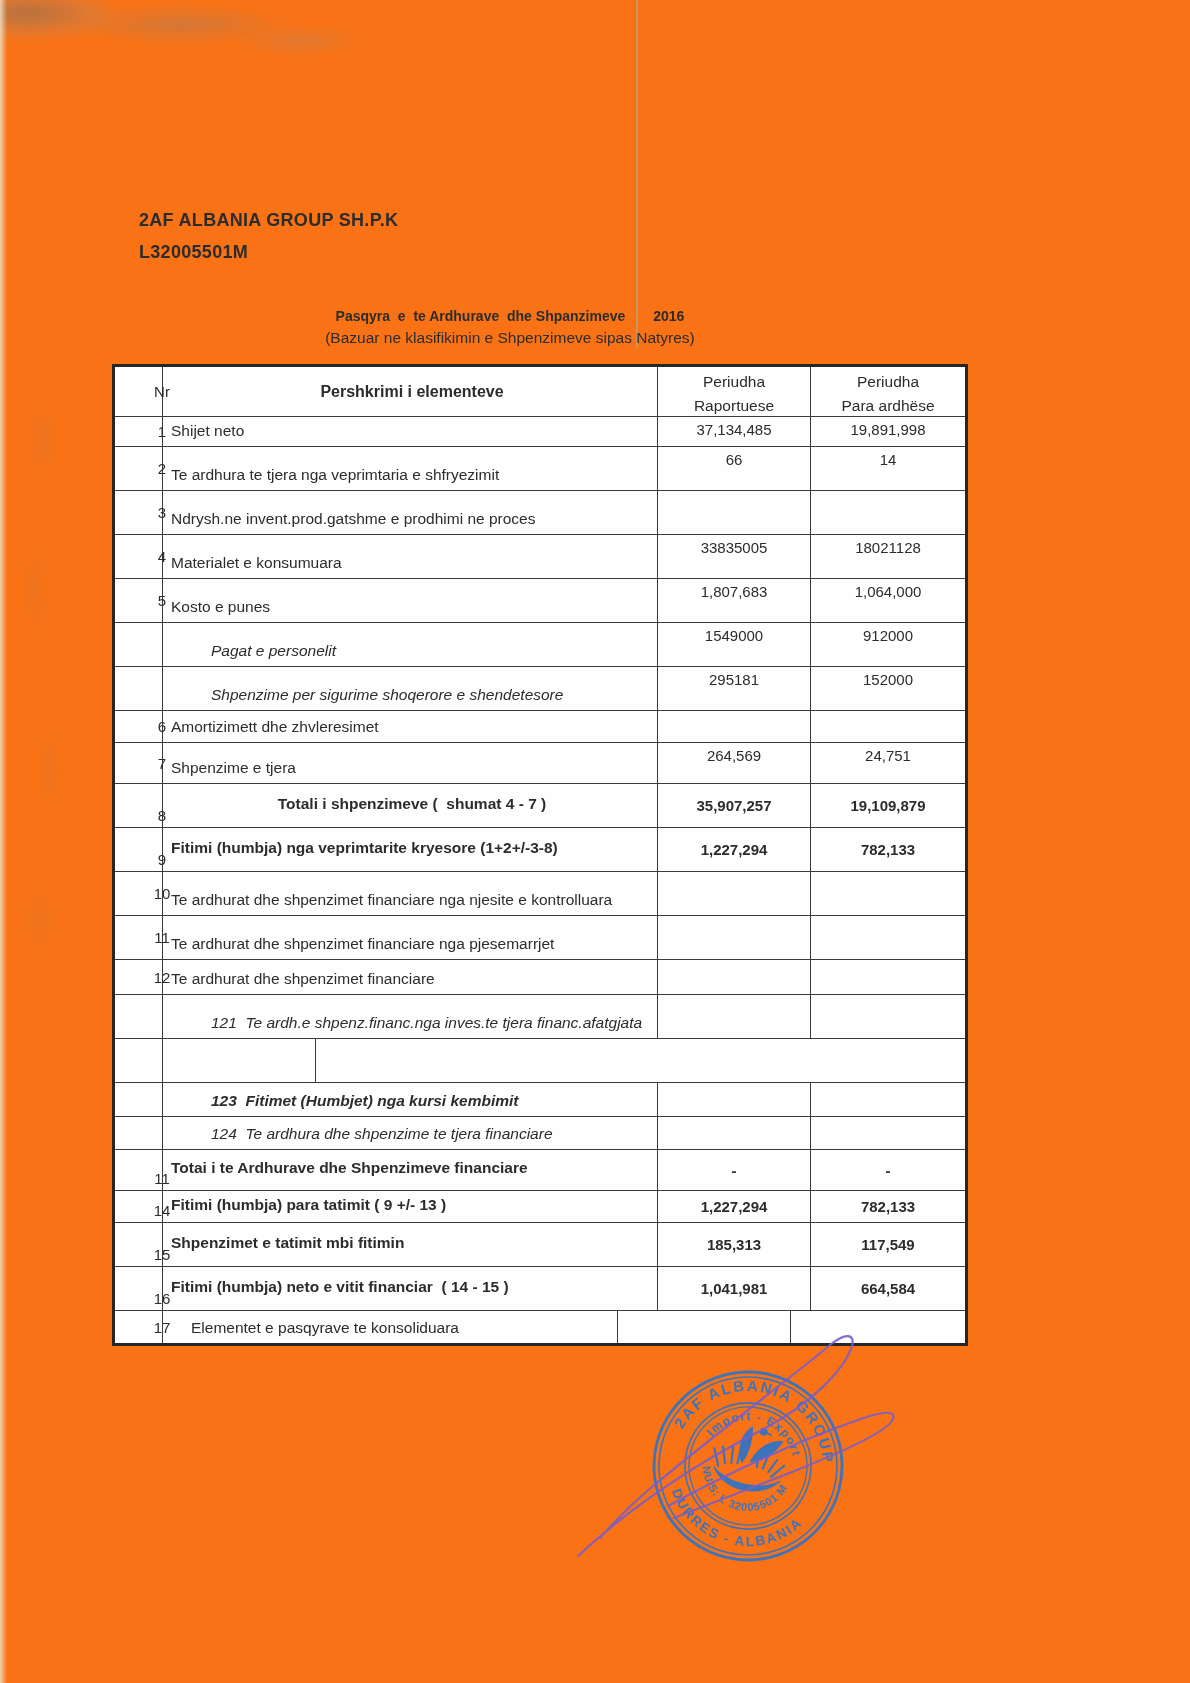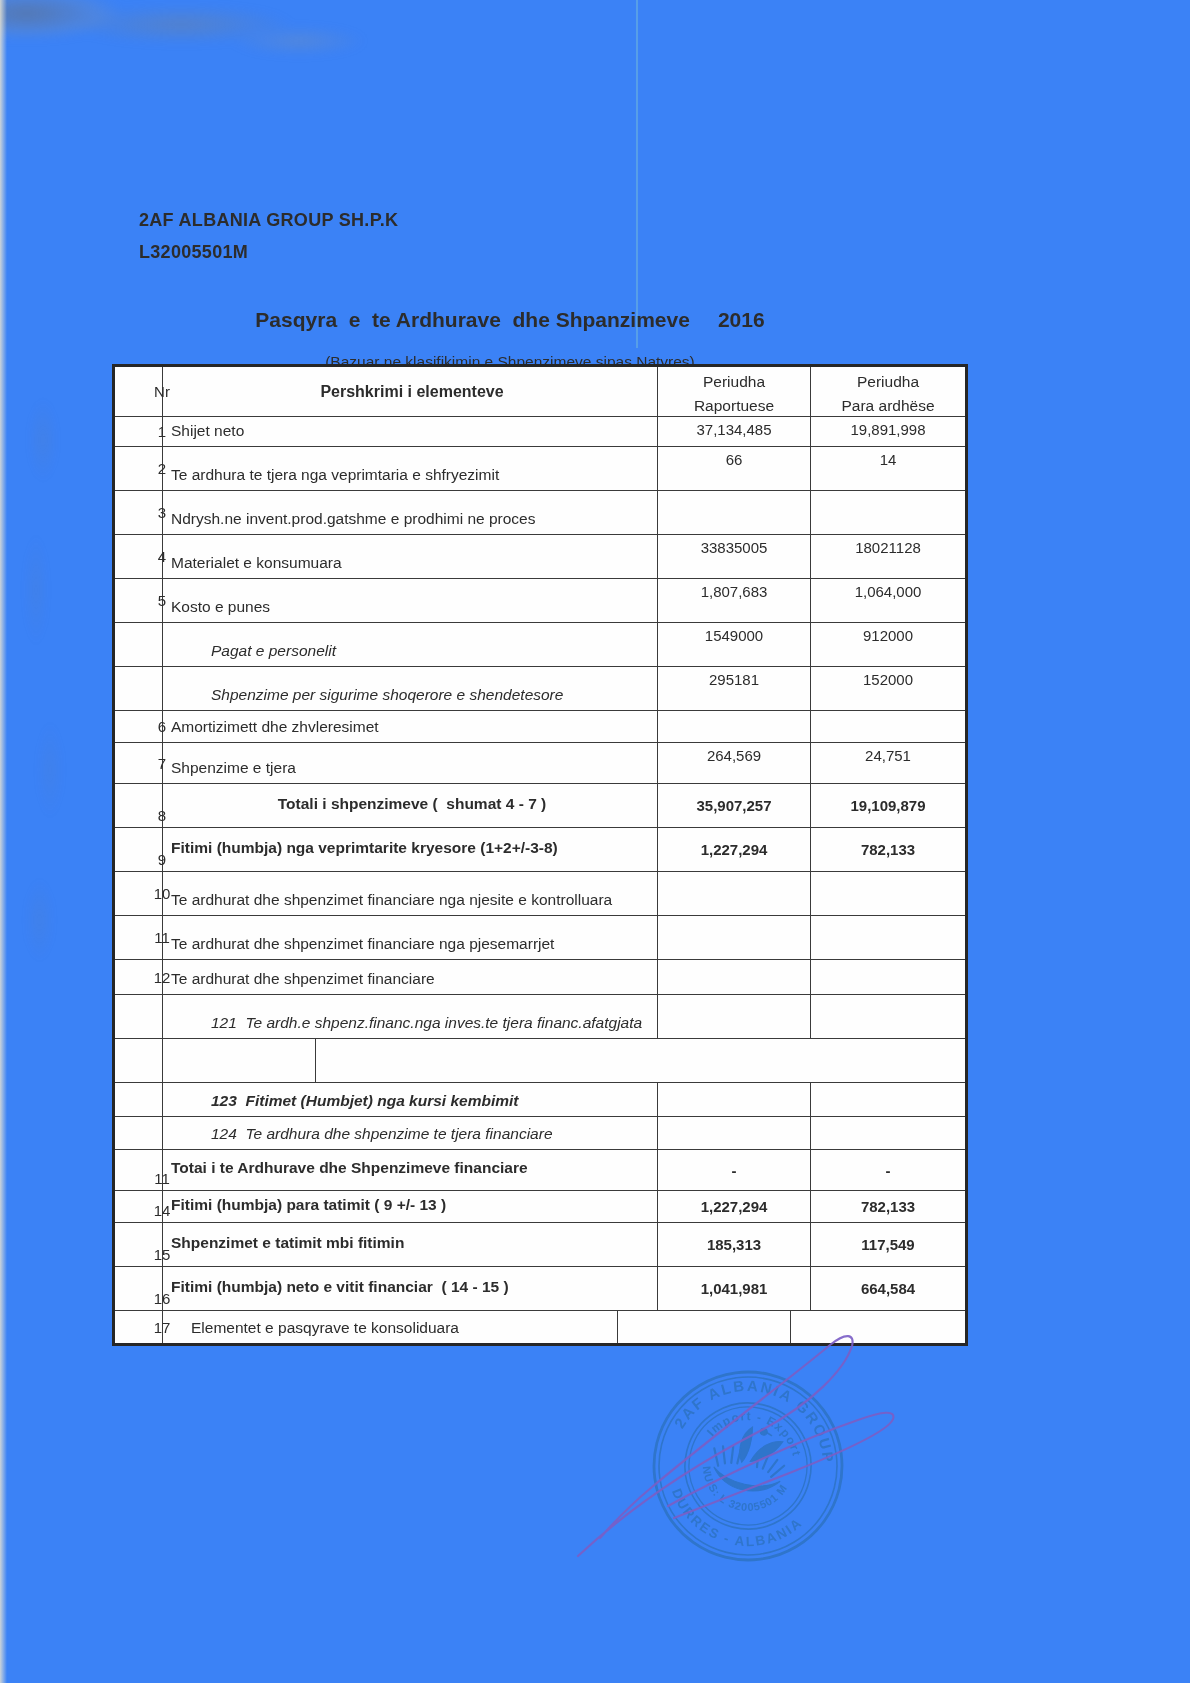--- a/index.html
+++ b/index.html
@@ -7,7 +7,7 @@
     position:relative;
     width:1190px;height:1683px;
     margin:0 auto;
-    background:#3b82f6;
+    background:#f97316;
     font-family:"Liberation Sans", sans-serif;
     color:#2c2c2c;
     overflow:hidden;

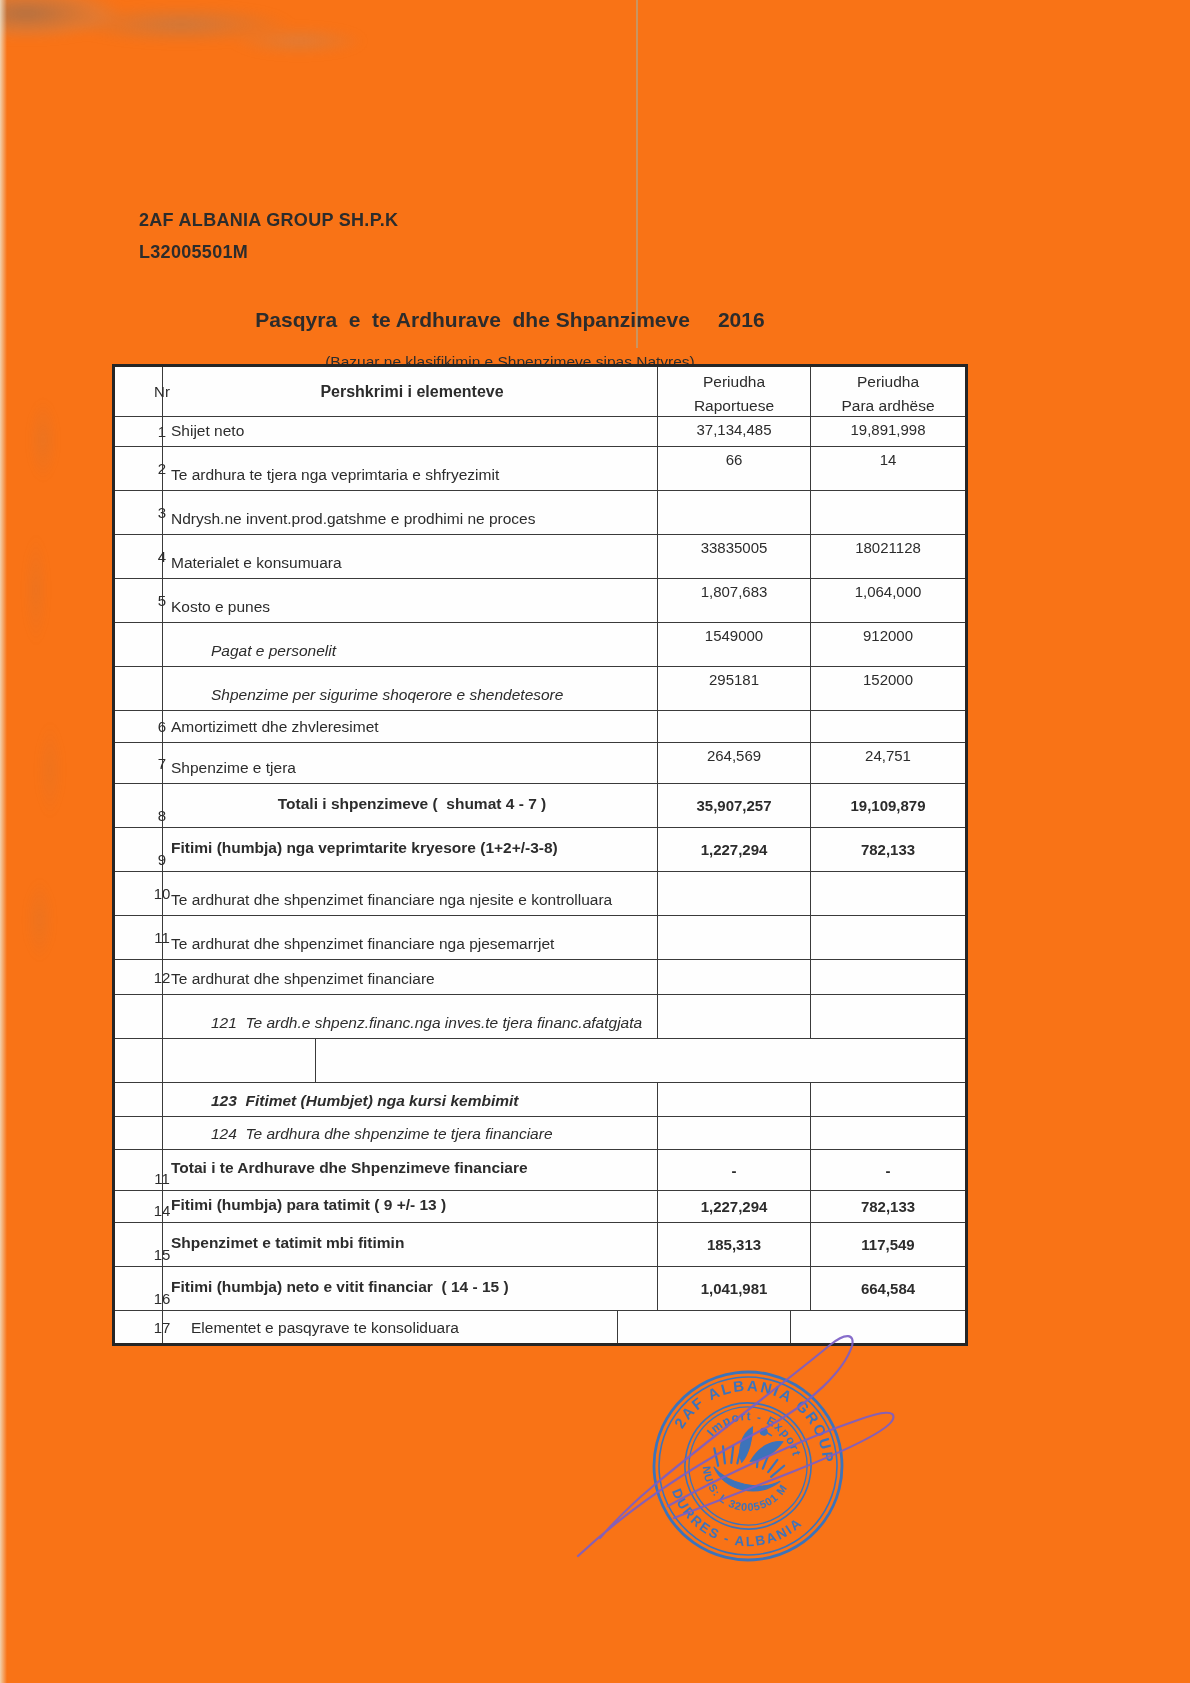--- a/index.html
+++ b/index.html
@@ -43,7 +43,7 @@
   .company-block{position:absolute;left:139px;top:205px;line-height:1.75;}
   .company-name,.company-id{font-weight:bold;font-size:18px;letter-spacing:.3px;}
   .title-wrap{position:absolute;left:0;top:308px;width:1020px;text-align:center;}
-  .doc-title{font-weight:bold;font-size:21px;white-space:pre;}
+  .doc-title{font-weight:bold;font-size:14px;white-space:pre;}
   .doc-title .yr{margin-left:28px;}
   .doc-subtitle{font-size:15.5px;margin-top:21px;}
   

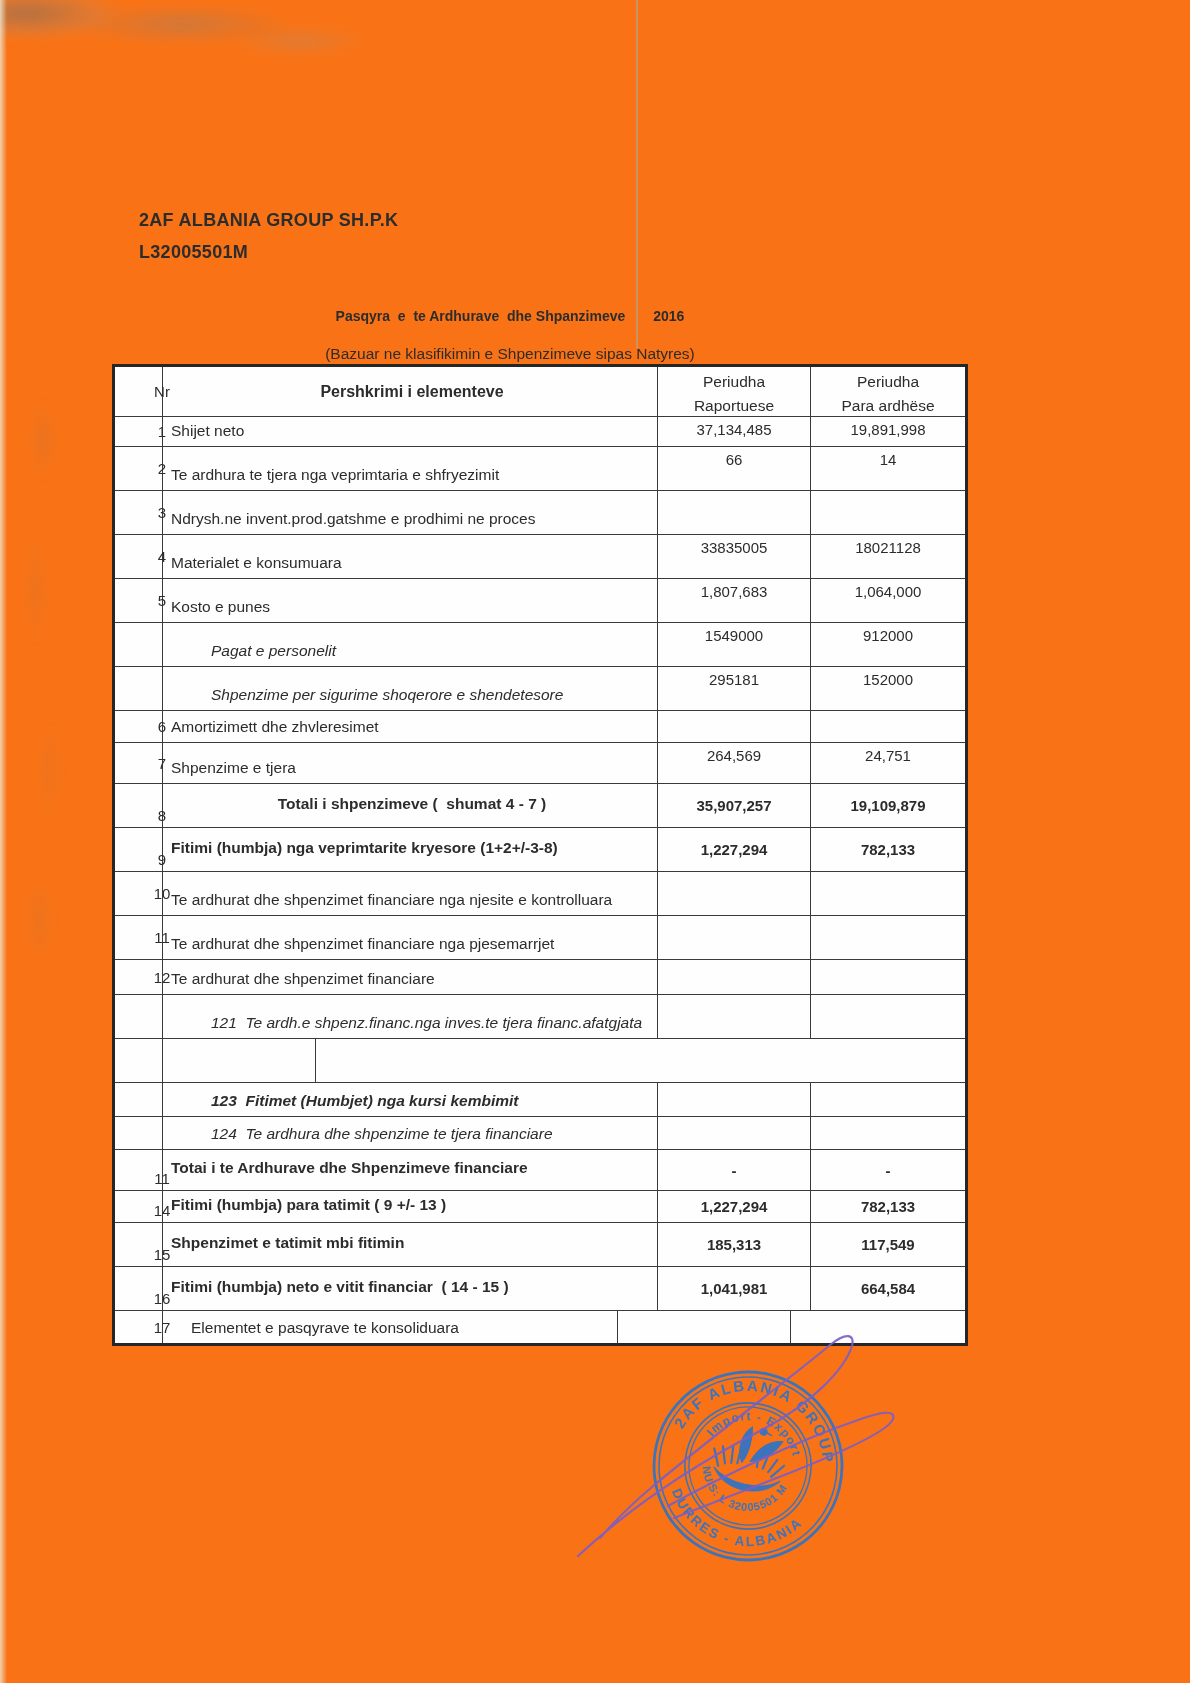--- a/index.html
+++ b/index.html
@@ -45,7 +45,7 @@
   .title-wrap{position:absolute;left:0;top:308px;width:1020px;text-align:center;}
   .doc-title{font-weight:bold;font-size:14px;white-space:pre;}
   .doc-title .yr{margin-left:28px;}
-  .doc-subtitle{font-size:15.5px;margin-top:21px;}
+  .doc-subtitle{font-size:15.5px;margin-top:5px;}
   
   .doc-table{
     position:absolute;left:112px;top:364px;width:856px;

